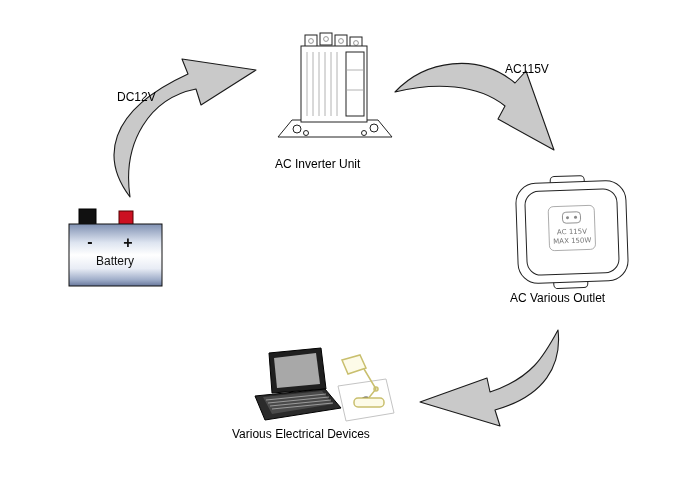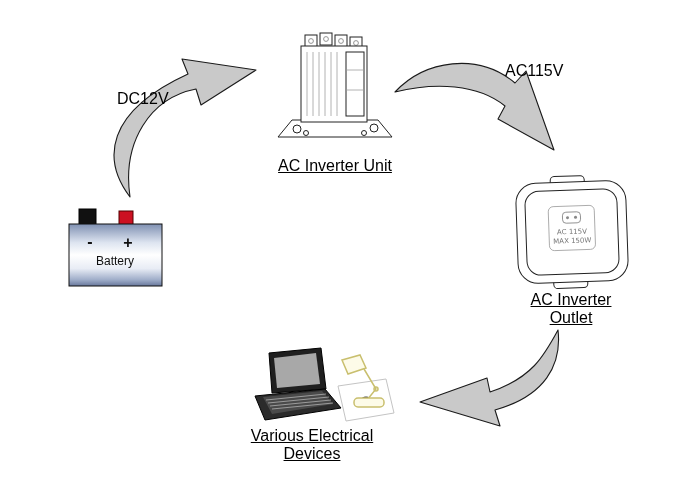--- a/index.html
+++ b/index.html
@@ -14,7 +14,7 @@
   #scene { position: absolute; left: 0; top: 0; }
   .label {
     position: absolute;
-    font-size: 16px;
+    font-size: 12px;
     color: #000000;
     white-space: nowrap;
   }

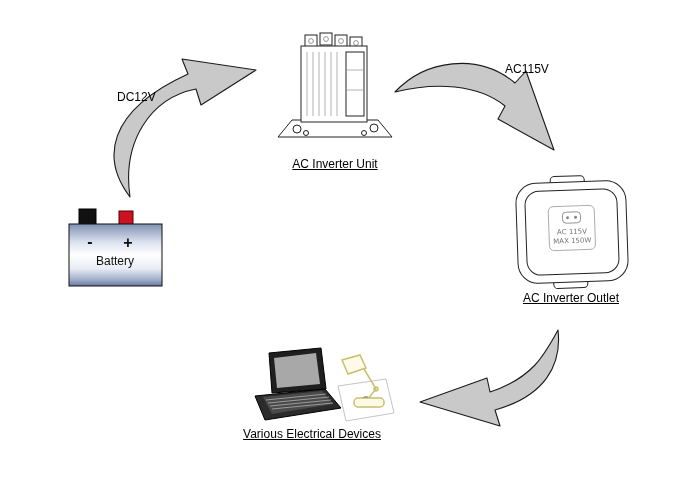--- a/index.html
+++ b/index.html
@@ -18,7 +18,7 @@
     color: #000000;
     white-space: nowrap;
   }
-  .label.center { text-align: center; white-space: normal; text-decoration: underline; }
+  .label.center { white-space: normal; }
   .arrow { stroke: #1a1a1a; stroke-width: 1.1; stroke-linejoin: round; }
   .line  { fill: #ffffff; stroke: #222222; stroke-width: 1; }
   .thin  { stroke: #999999; stroke-width: 0.75; fill: none; }

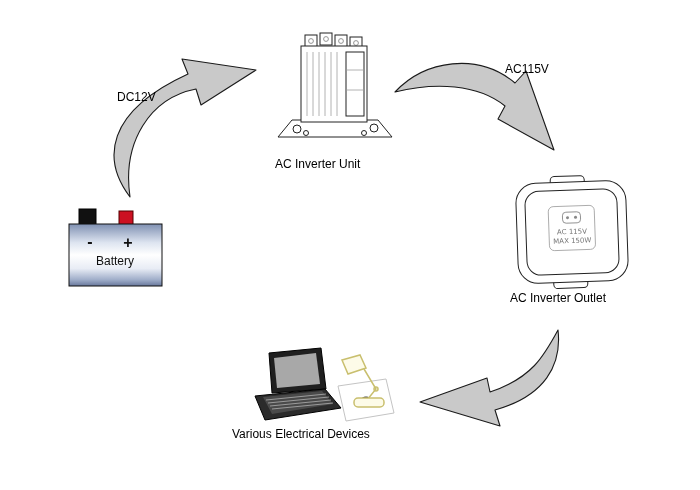--- a/index.html
+++ b/index.html
@@ -120,7 +120,7 @@
 
   <div class="label center" style="left:275px; top:157px; width:120px;">AC Inverter Unit</div>
 
-  <div class="label center" style="left:510px; top:291px; width:122px;">AC Inverter Outlet</div>
+  <div class="label center" style="left:510px; top:291px; width:122px;">AC Various Outlet</div>
 
   <div class="label center" style="left:232px; top:427px; width:160px;">Various Electrical Devices</div>
 

